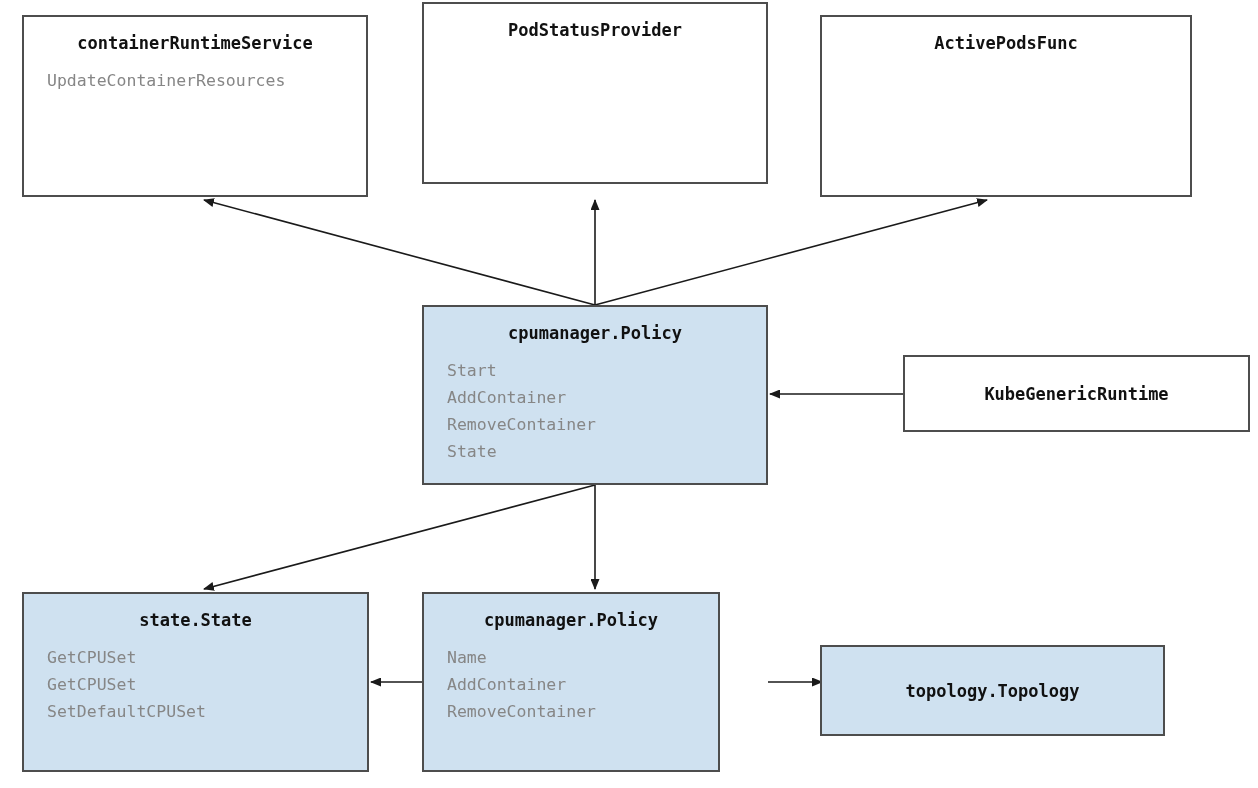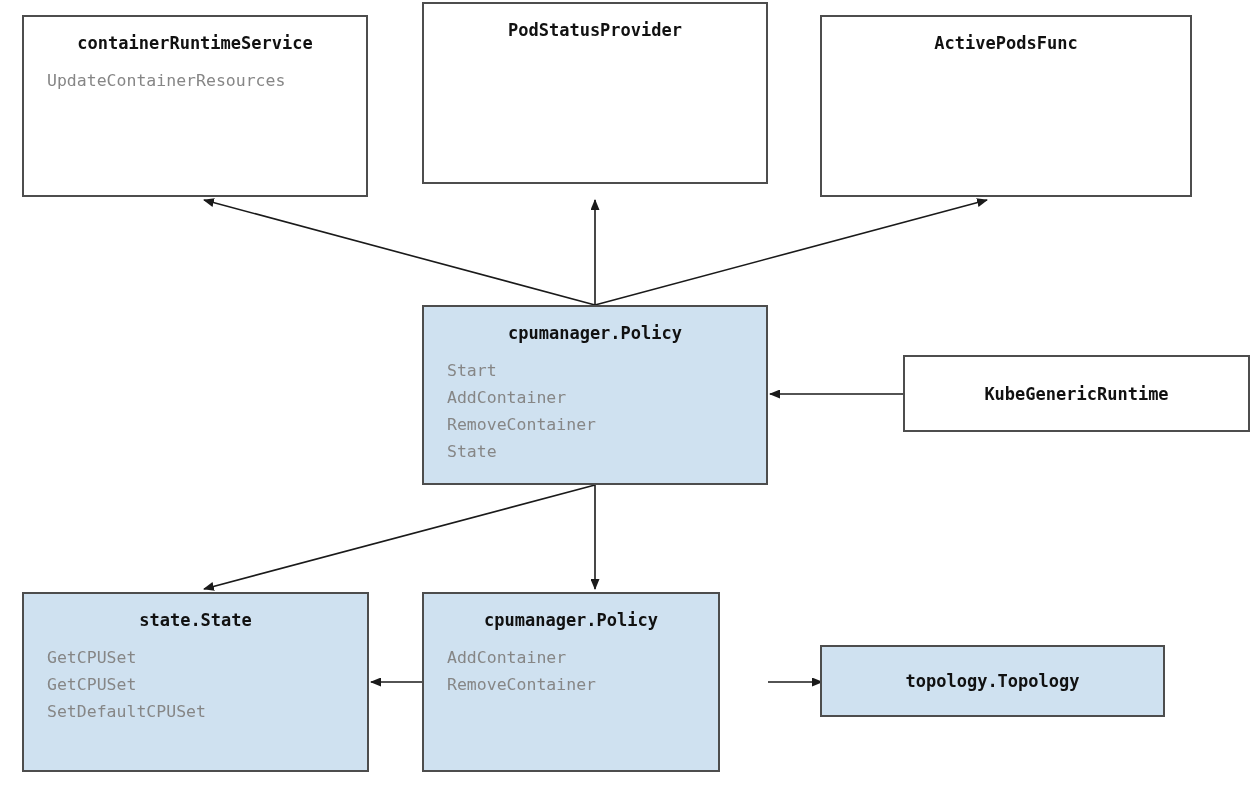--- a/index.html
+++ b/index.html
@@ -131,6 +131,7 @@
   <div class="node filled" style="left:422px; top:592px; width:298px; height:180px;">
     <div class="node-title">cpumanager.Policy</div>
     <div class="node-members">
+      <div>Name</div>
       <div>AddContainer</div>
       <div>RemoveContainer</div>
     </div>

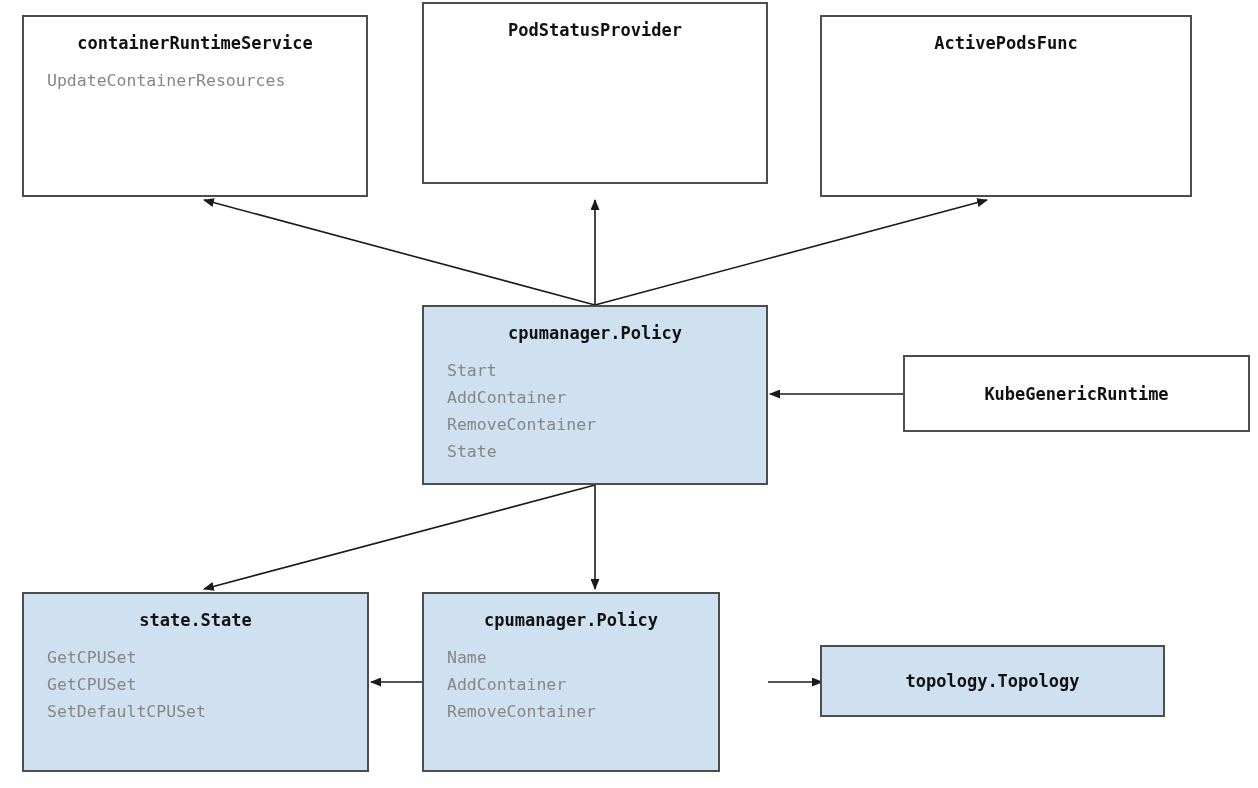--- a/index.html
+++ b/index.html
@@ -137,7 +137,7 @@
     </div>
   </div>
 
-  <div class="node filled" style="left:820px; top:645px; width:345px; height:72px;">
+  <div class="node filled" style="left:820px; top:645px; width:345px; height:91px;">
     <div class="node-title centered-vert">topology.Topology</div>
   </div>
 

